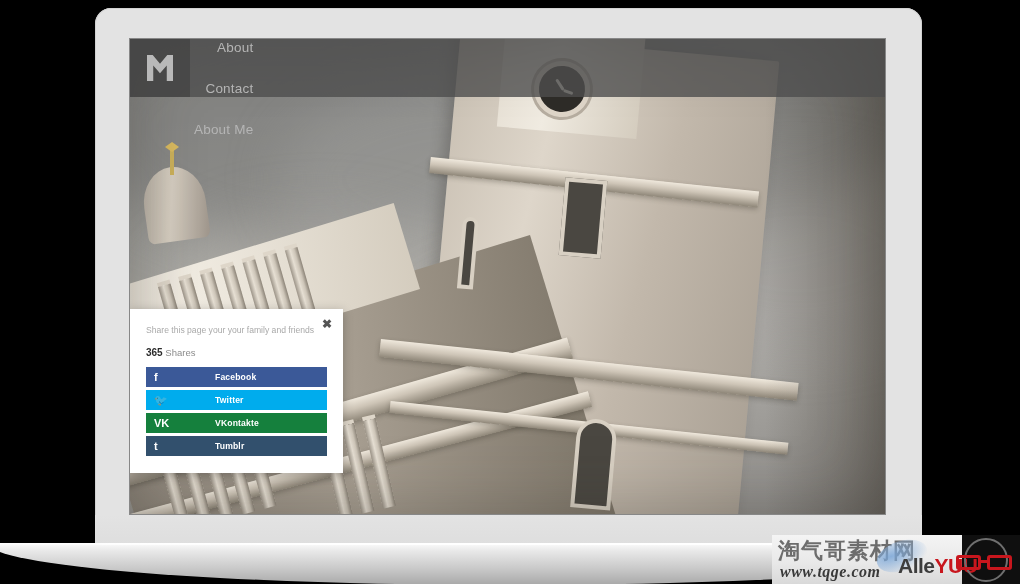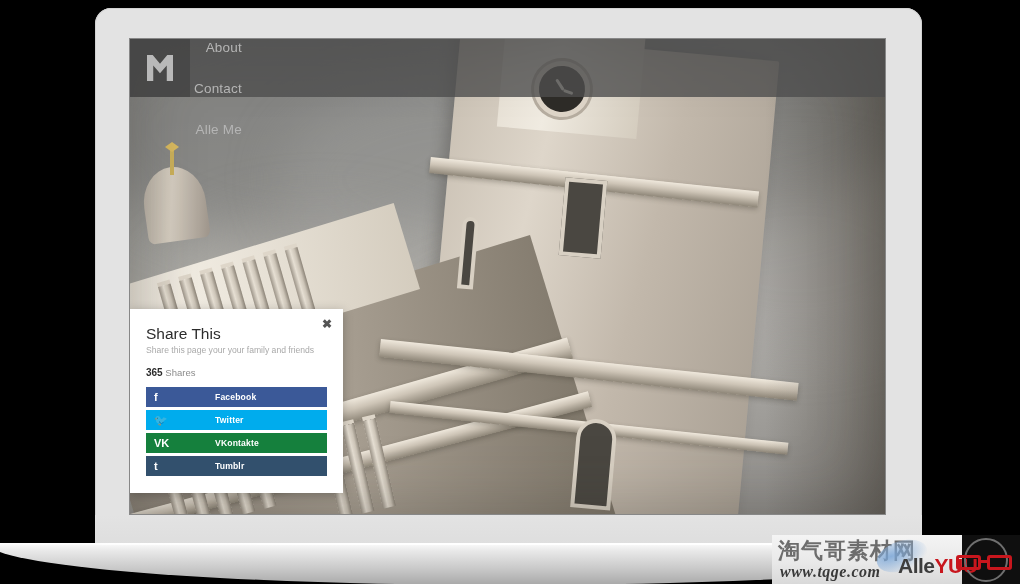--- a/index.html
+++ b/index.html
@@ -482,7 +482,7 @@
         <div class="nav-link active">Work</div>
         <div class="nav-link">About</div>
         <div class="nav-link">Contact</div>
-        <div class="nav-link">Alle Me</div>
+        <div class="nav-link">About Me</div>
       </div>
     </div>
 

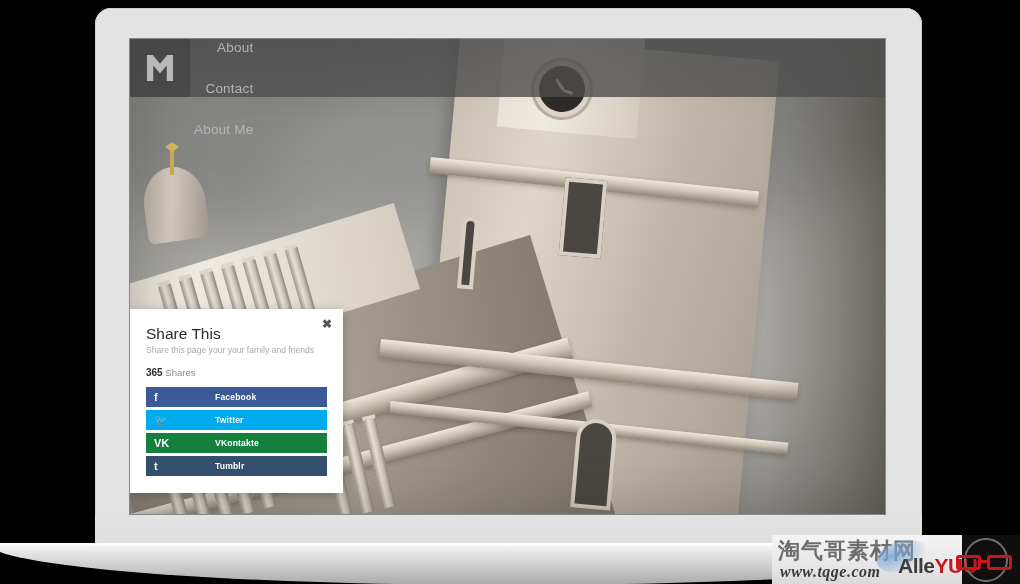--- a/index.html
+++ b/index.html
@@ -488,7 +488,6 @@
 
     <div class="share-panel">
       <div class="share-close">✖</div>
-      <div class="share-title">Share This</div>
       <div class="share-sub">Share this page your your family and friends</div>
       <div class="share-count">
         <b>365</b>

